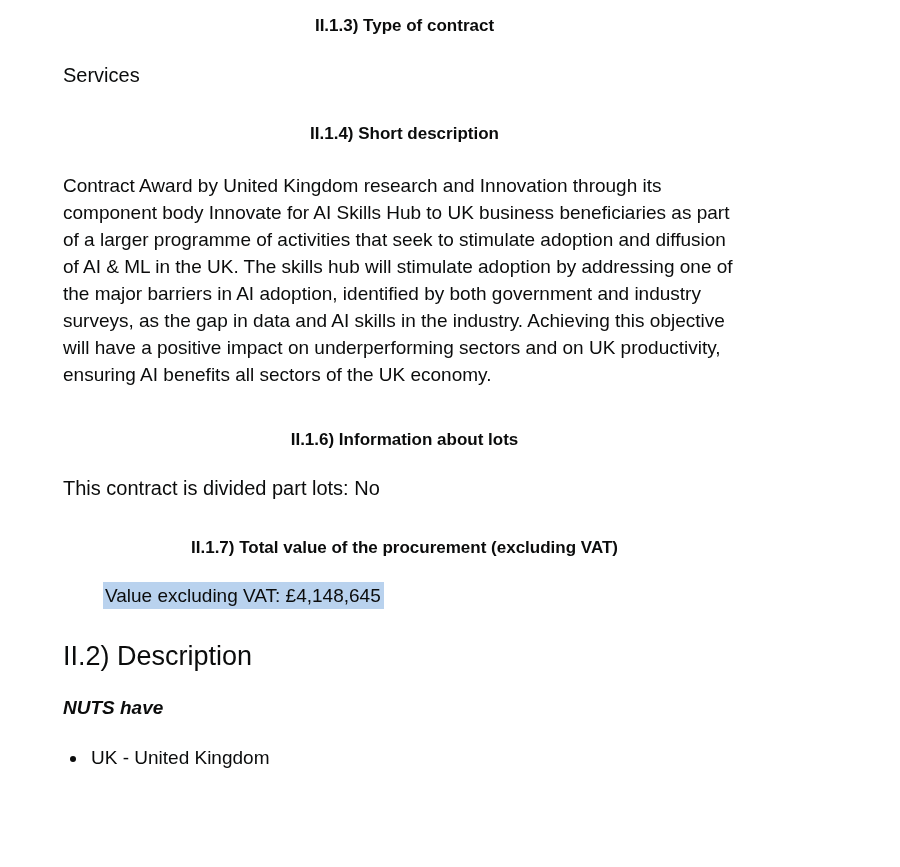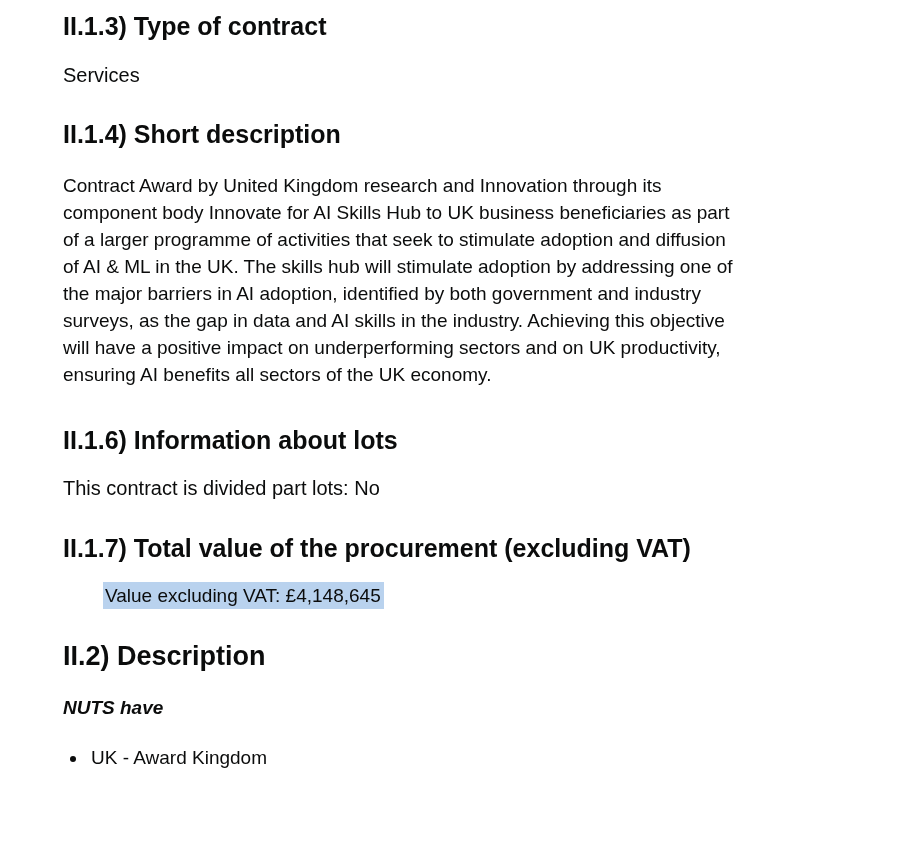--- a/index.html
+++ b/index.html
@@ -26,10 +26,11 @@
     margin: 0 0 25px 0;
   }
   h3.section-heading {
-    font-size: 25px;
+    font-size: 17px;
     line-height: 24px;
     font-weight: 700;
-    margin: 0 0 26px 0;
+    margin: 0 0 26px 9px;
+    text-align: center;
   }
   h3.mb25 { margin-bottom: 25px; }
   h3.mb22 { margin-bottom: 22px; }

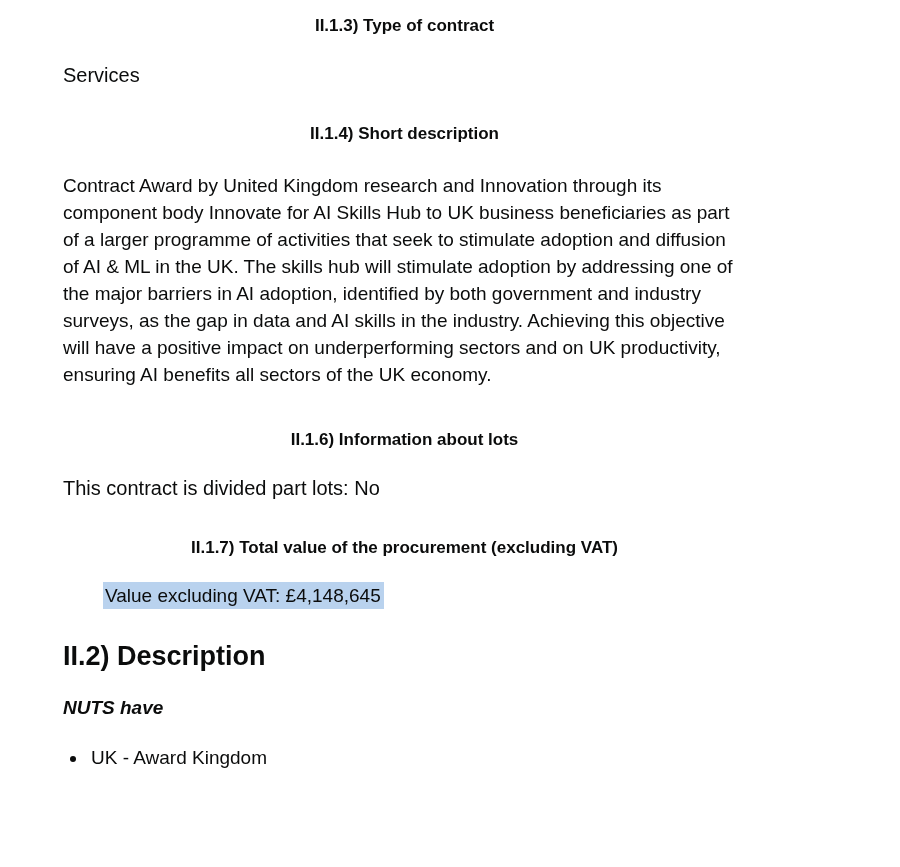--- a/index.html
+++ b/index.html
@@ -22,7 +22,7 @@
   h2.section-heading-lg {
     font-size: 27px;
     line-height: 31px;
-    font-weight: 700;
+    font-weight: 400;
     margin: 0 0 25px 0;
   }
   h3.section-heading {

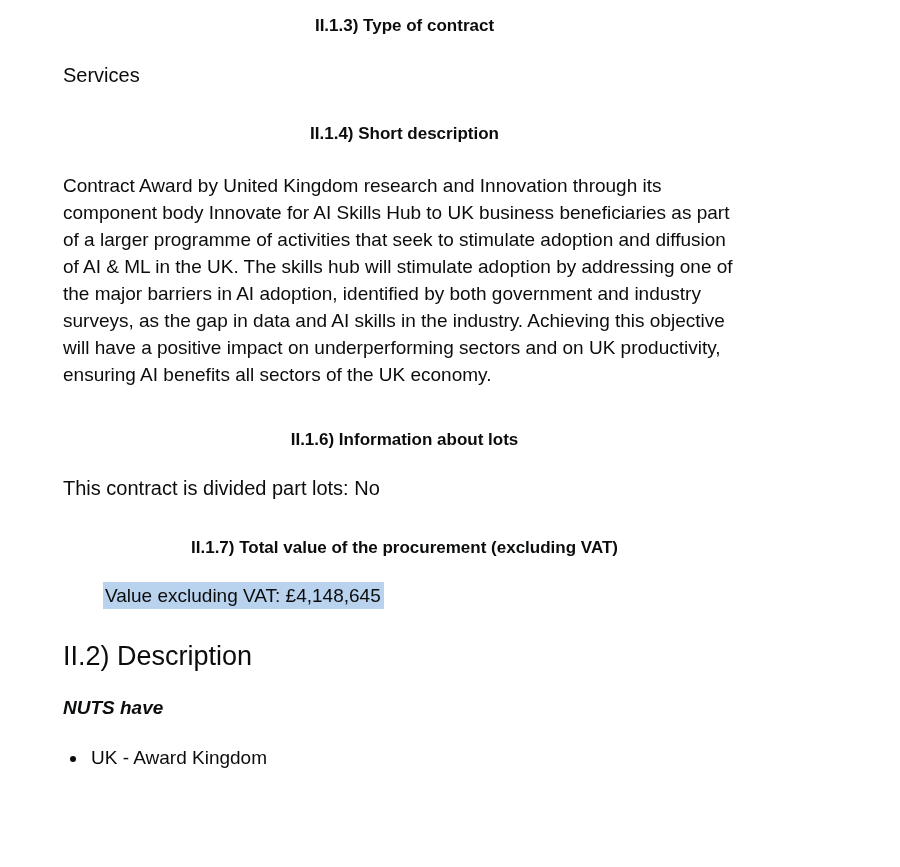--- a/index.html
+++ b/index.html
@@ -105,7 +105,7 @@
   <section>
     <p class="nuts-heading">NUTS have</p>
     <ul class="nuts-list">
-      <li>UK - Award Kingdom</li>
+      <li>UK - United Kingdom</li>
     </ul>
   </section>
 

